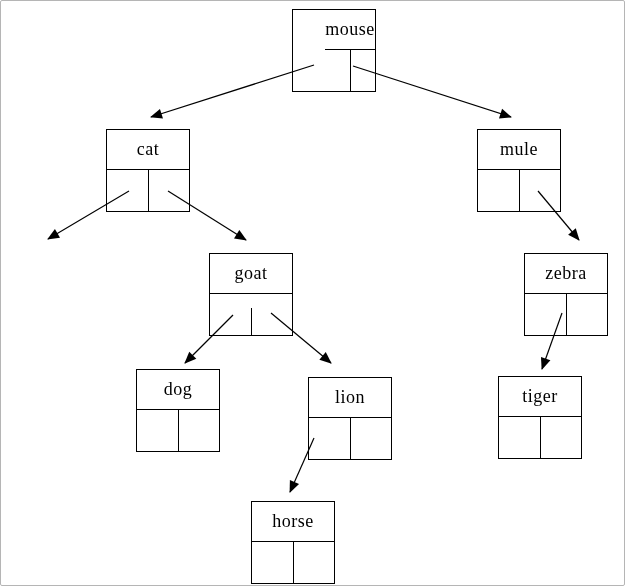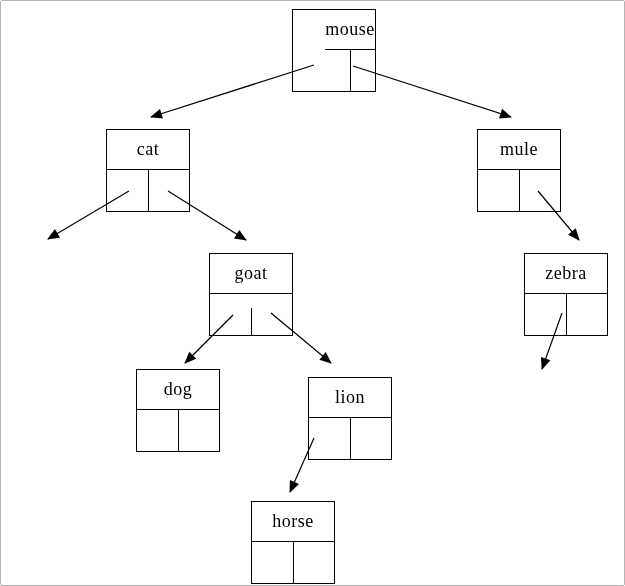--- a/index.html
+++ b/index.html
@@ -125,6 +125,13 @@
     </div>
   </div>
 
+  <div class="node" style="left:497px; top:375px;">
+    <div class="node-label">tiger</div>
+    <div class="node-cells">
+      <div class="cell cell-left"></div>
+      <div class="cell"></div>
+    </div>
+  </div>
 
   <div class="node" style="left:250px; top:500px;justify-content:center;">
     <div class="node-label">horse</div>

